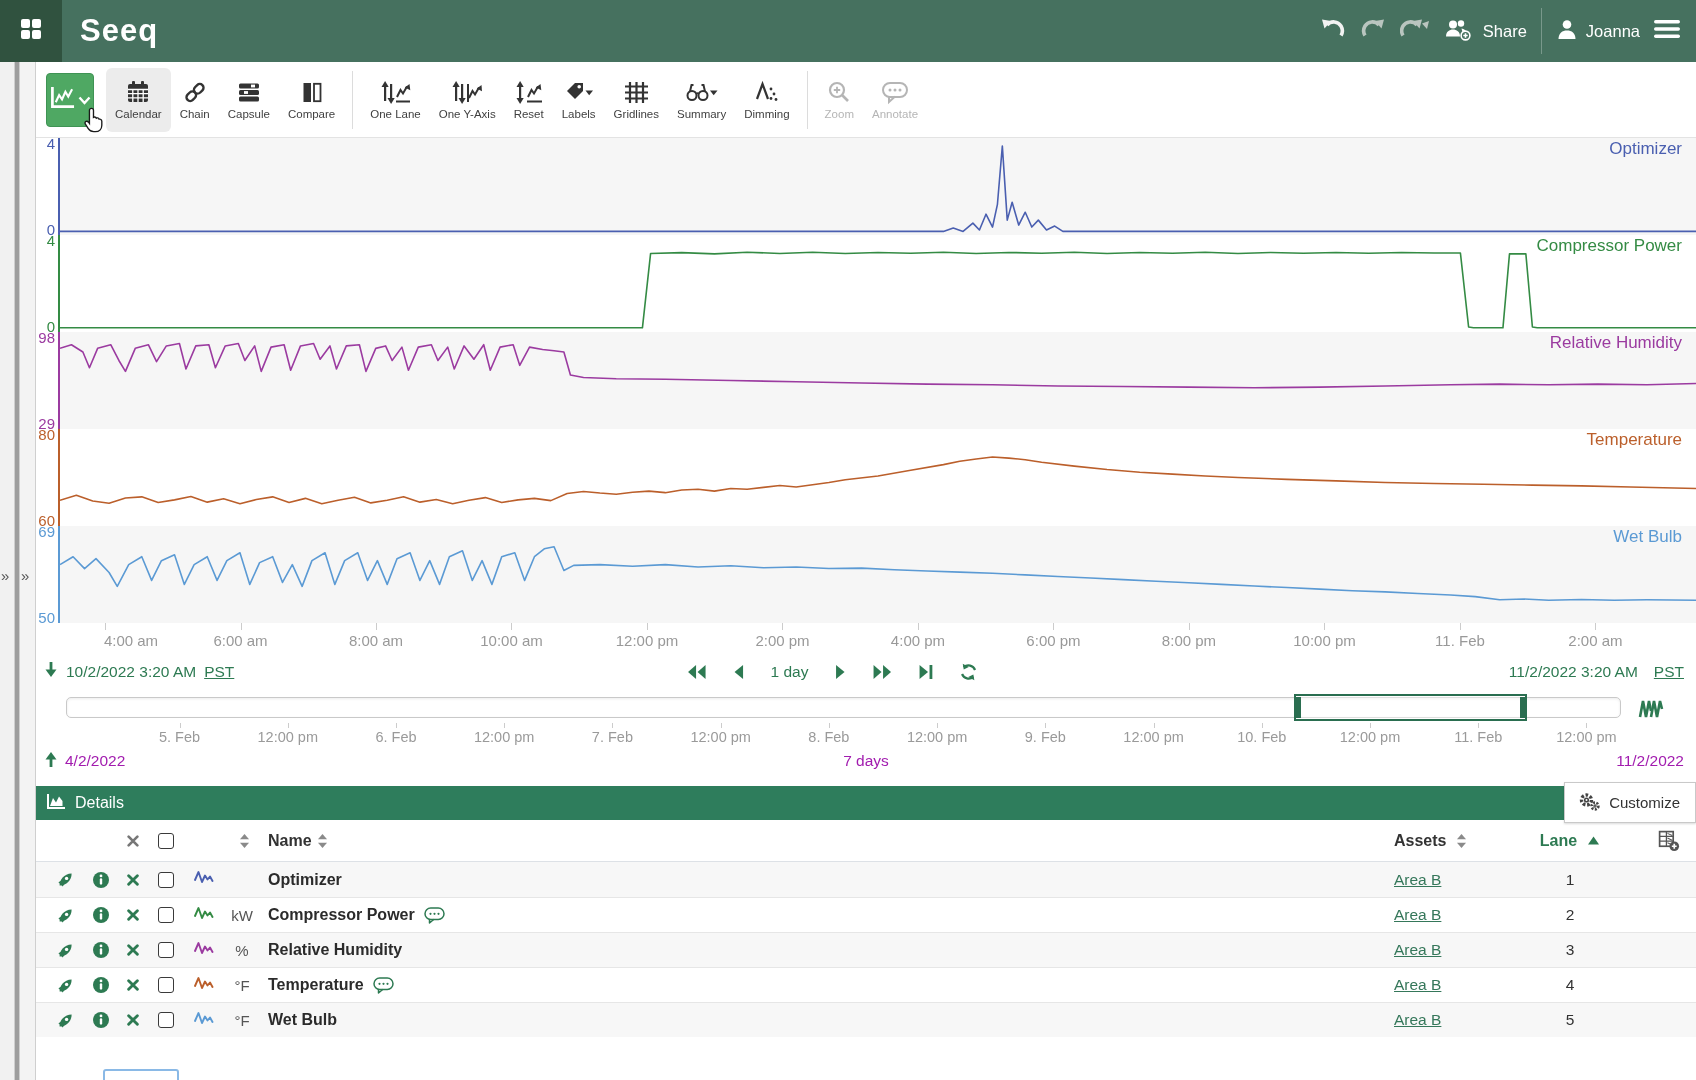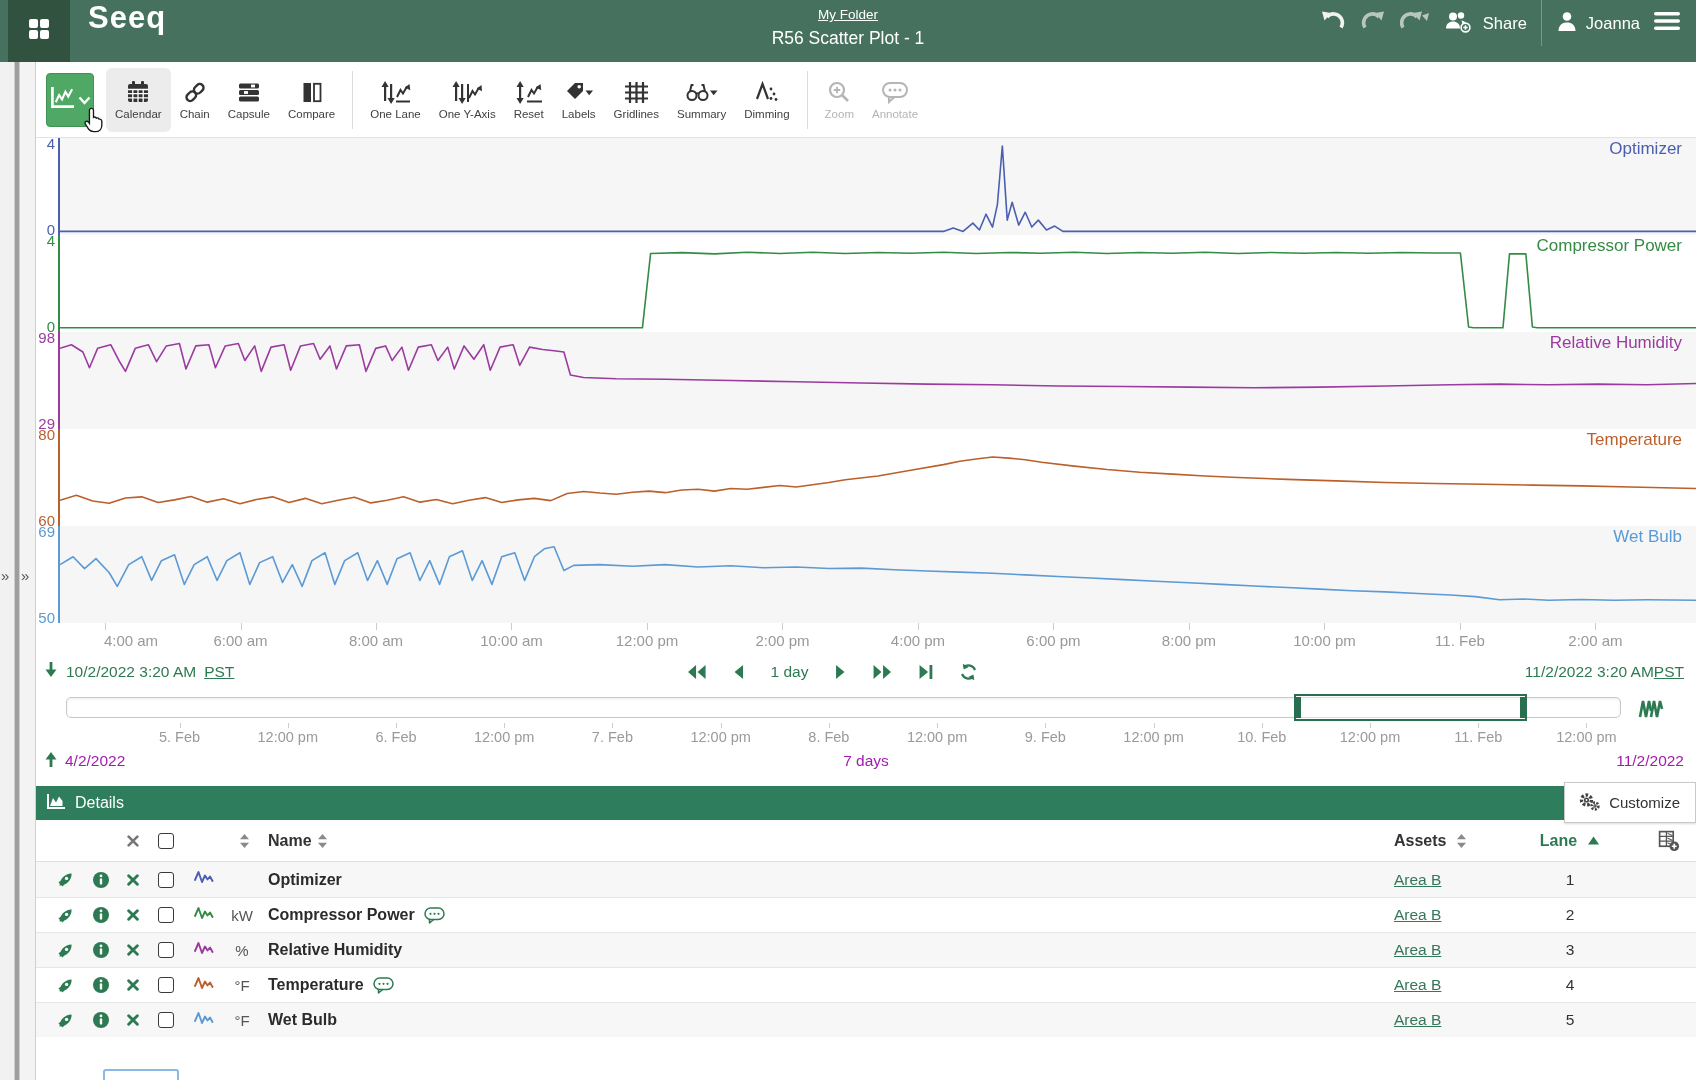--- a/index.html
+++ b/index.html
@@ -7,7 +7,7 @@
   .app{position:relative;width:1696px;height:1080px;overflow:hidden;font-family:"Liberation Sans",sans-serif;background:#fff;}
 
   
-  .hdr{height:62px;background:#46715f;display:flex;align-items:flex-start;color:#fff;position:relative;padding-left:8px;}
+  .hdr{height:62px;background:#46715f;display:flex;align-items:center;color:#fff;position:relative;}
   .appbtn{width:62px;height:62px;background:#30523f;display:flex;align-items:center;justify-content:center;flex:none;cursor:pointer;}
   .logo{font-size:31px;font-weight:bold;letter-spacing:1px;margin-left:18px;}
   .hdr-center{position:absolute;left:0;right:0;top:5px;text-align:center;pointer-events:none;}

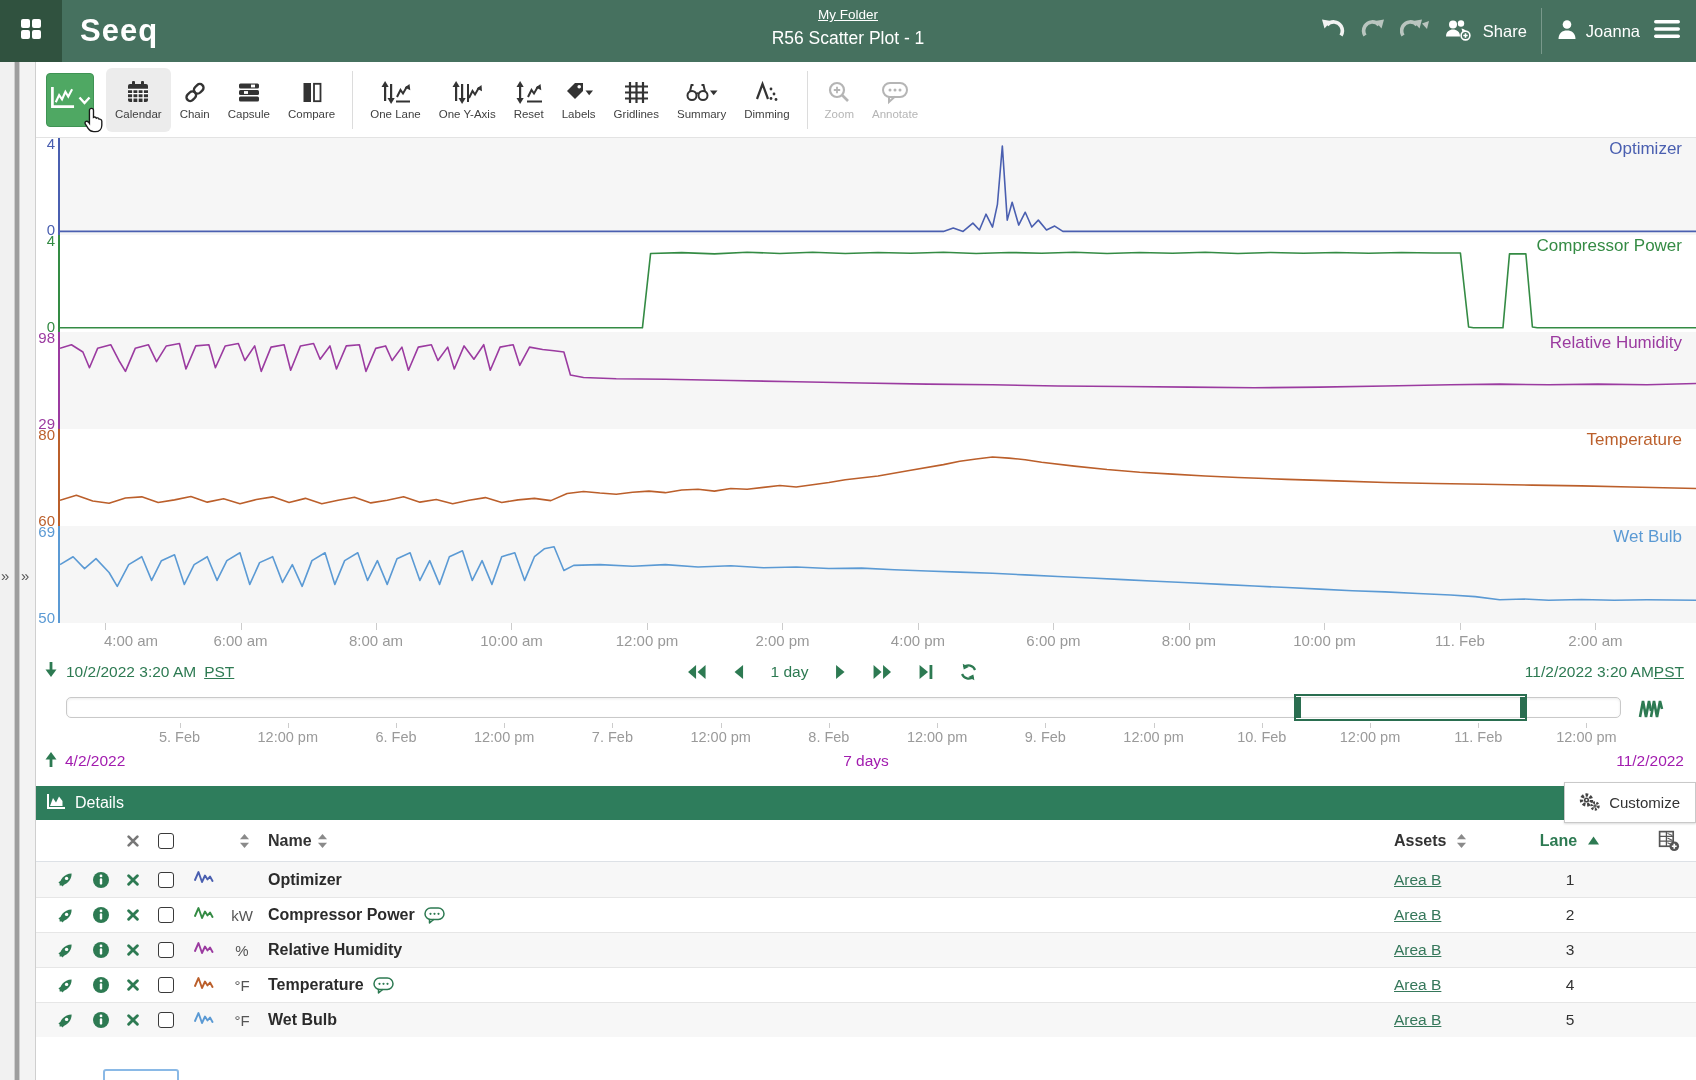--- a/index.html
+++ b/index.html
@@ -118,10 +118,6 @@
           </svg></span>
       </div>
     <div class="logo">Seeq</div>
-    <div class="hdr-center">
-      <a class="crumb">My Folder</a>
-      <div class="title">R56 Scatter Plot - 1</div>
-    </div>
     <div class="hdr-right">
       <span class="hbtn">
           <span><svg width="26" height="22" viewBox="0 0 26 22">

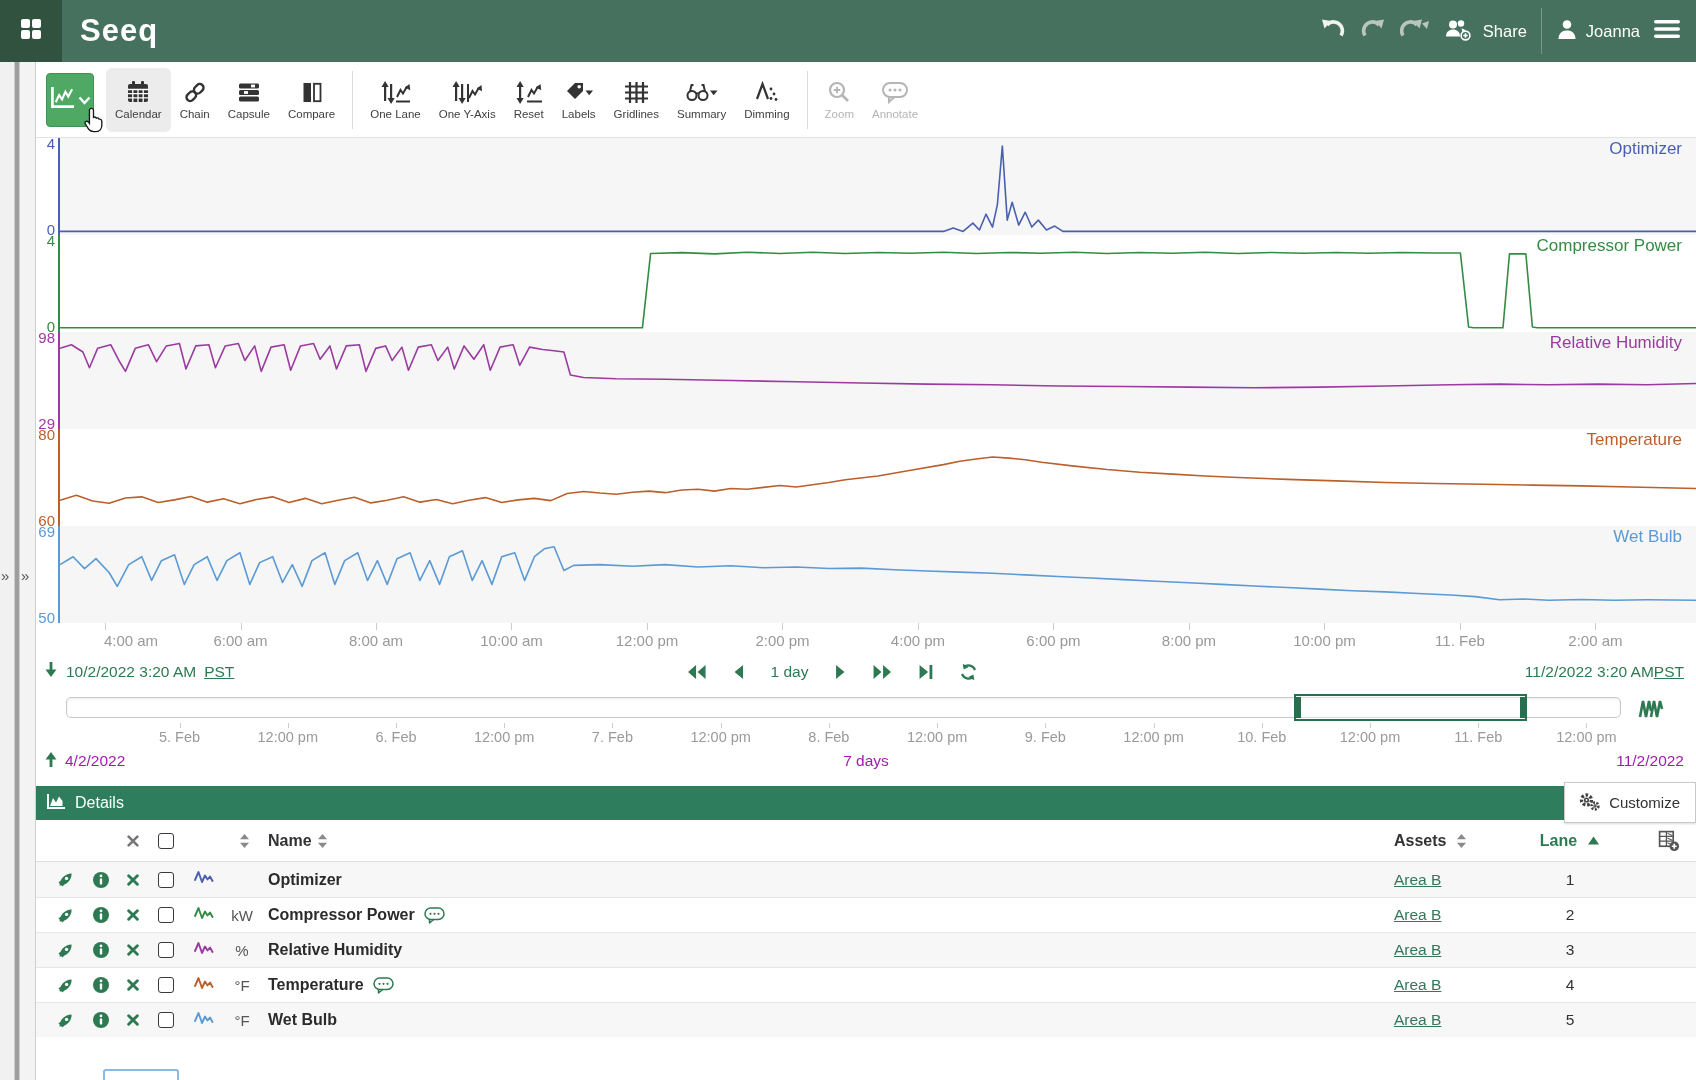--- a/index.html
+++ b/index.html
@@ -58,7 +58,7 @@
   .timec{height:33px;display:flex;align-items:center;position:relative;font-size:15.5px;color:#2d7a52;flex:none;}
   .tc-left{display:flex;align-items:center;gap:8px;margin-left:8px;}
   .tc-center{position:absolute;left:796px;transform:translateX(-50%);display:flex;align-items:center;gap:26px;}
-  .tc-right{margin-left:auto;display:flex;align-items:center;gap:0;margin-right:12px;}
+  .tc-right{margin-left:auto;display:flex;align-items:center;gap:16px;margin-right:12px;}
   .tz{text-decoration:underline;cursor:pointer;}
   .navb{display:flex;align-items:center;cursor:pointer;}
 

